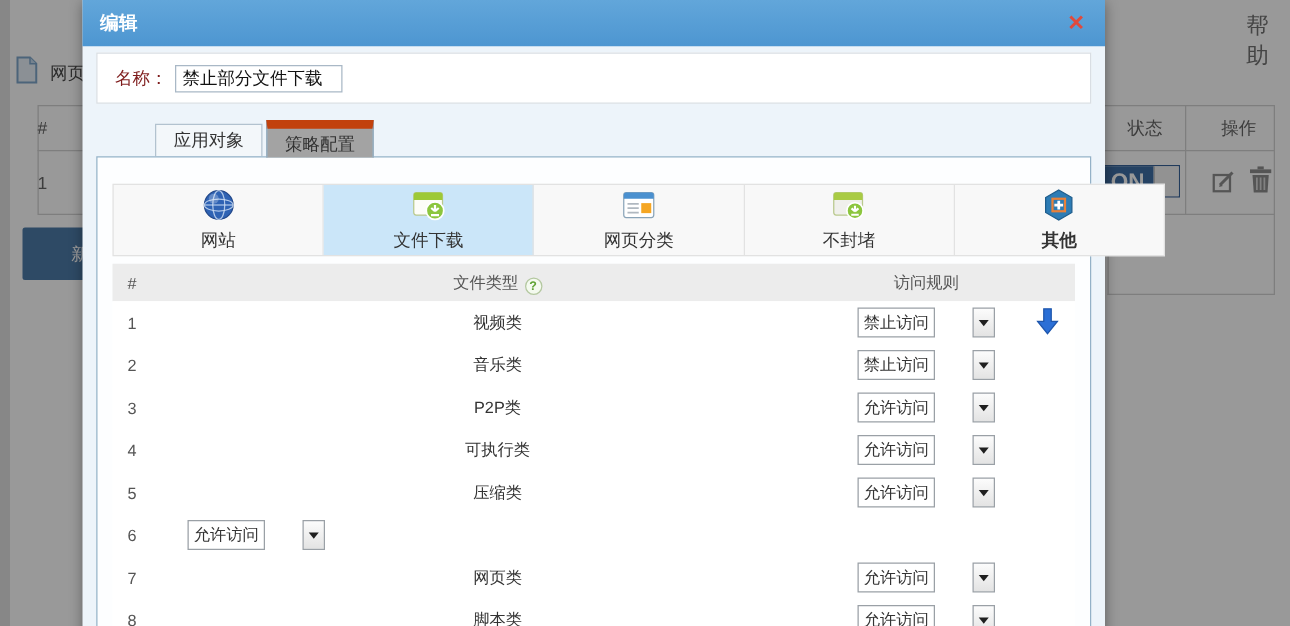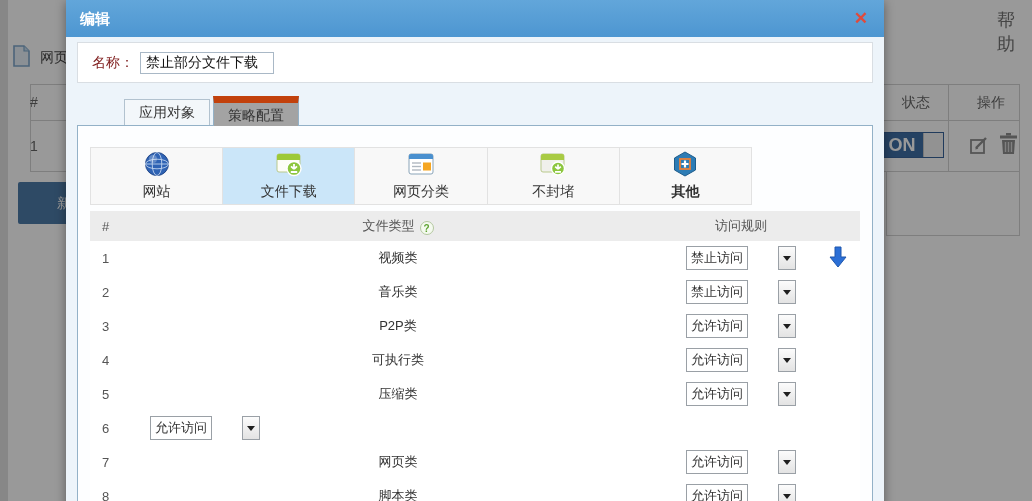--- a/index.html
+++ b/index.html
@@ -52,7 +52,7 @@
   .panel { position:absolute; left:11px; top:125px; width:796px; height:395px; background:#fdfeff;
            border:1px solid #93b1c7; }
 
-  .cat-strip { position:absolute; left:12px; top:21px; width:662px; height:58px; display:flex;
+  .cat-strip { position:absolute; left:12px; top:21px; width:842px; height:58px; display:flex;
                border:1px solid #e2e2e2; background:#f8f8f8; }
   .cat-cell { flex:1; border-right:1px solid #e2e2e2; display:flex; flex-direction:column; align-items:center;
               justify-content:center; gap:2px; cursor:pointer; }

